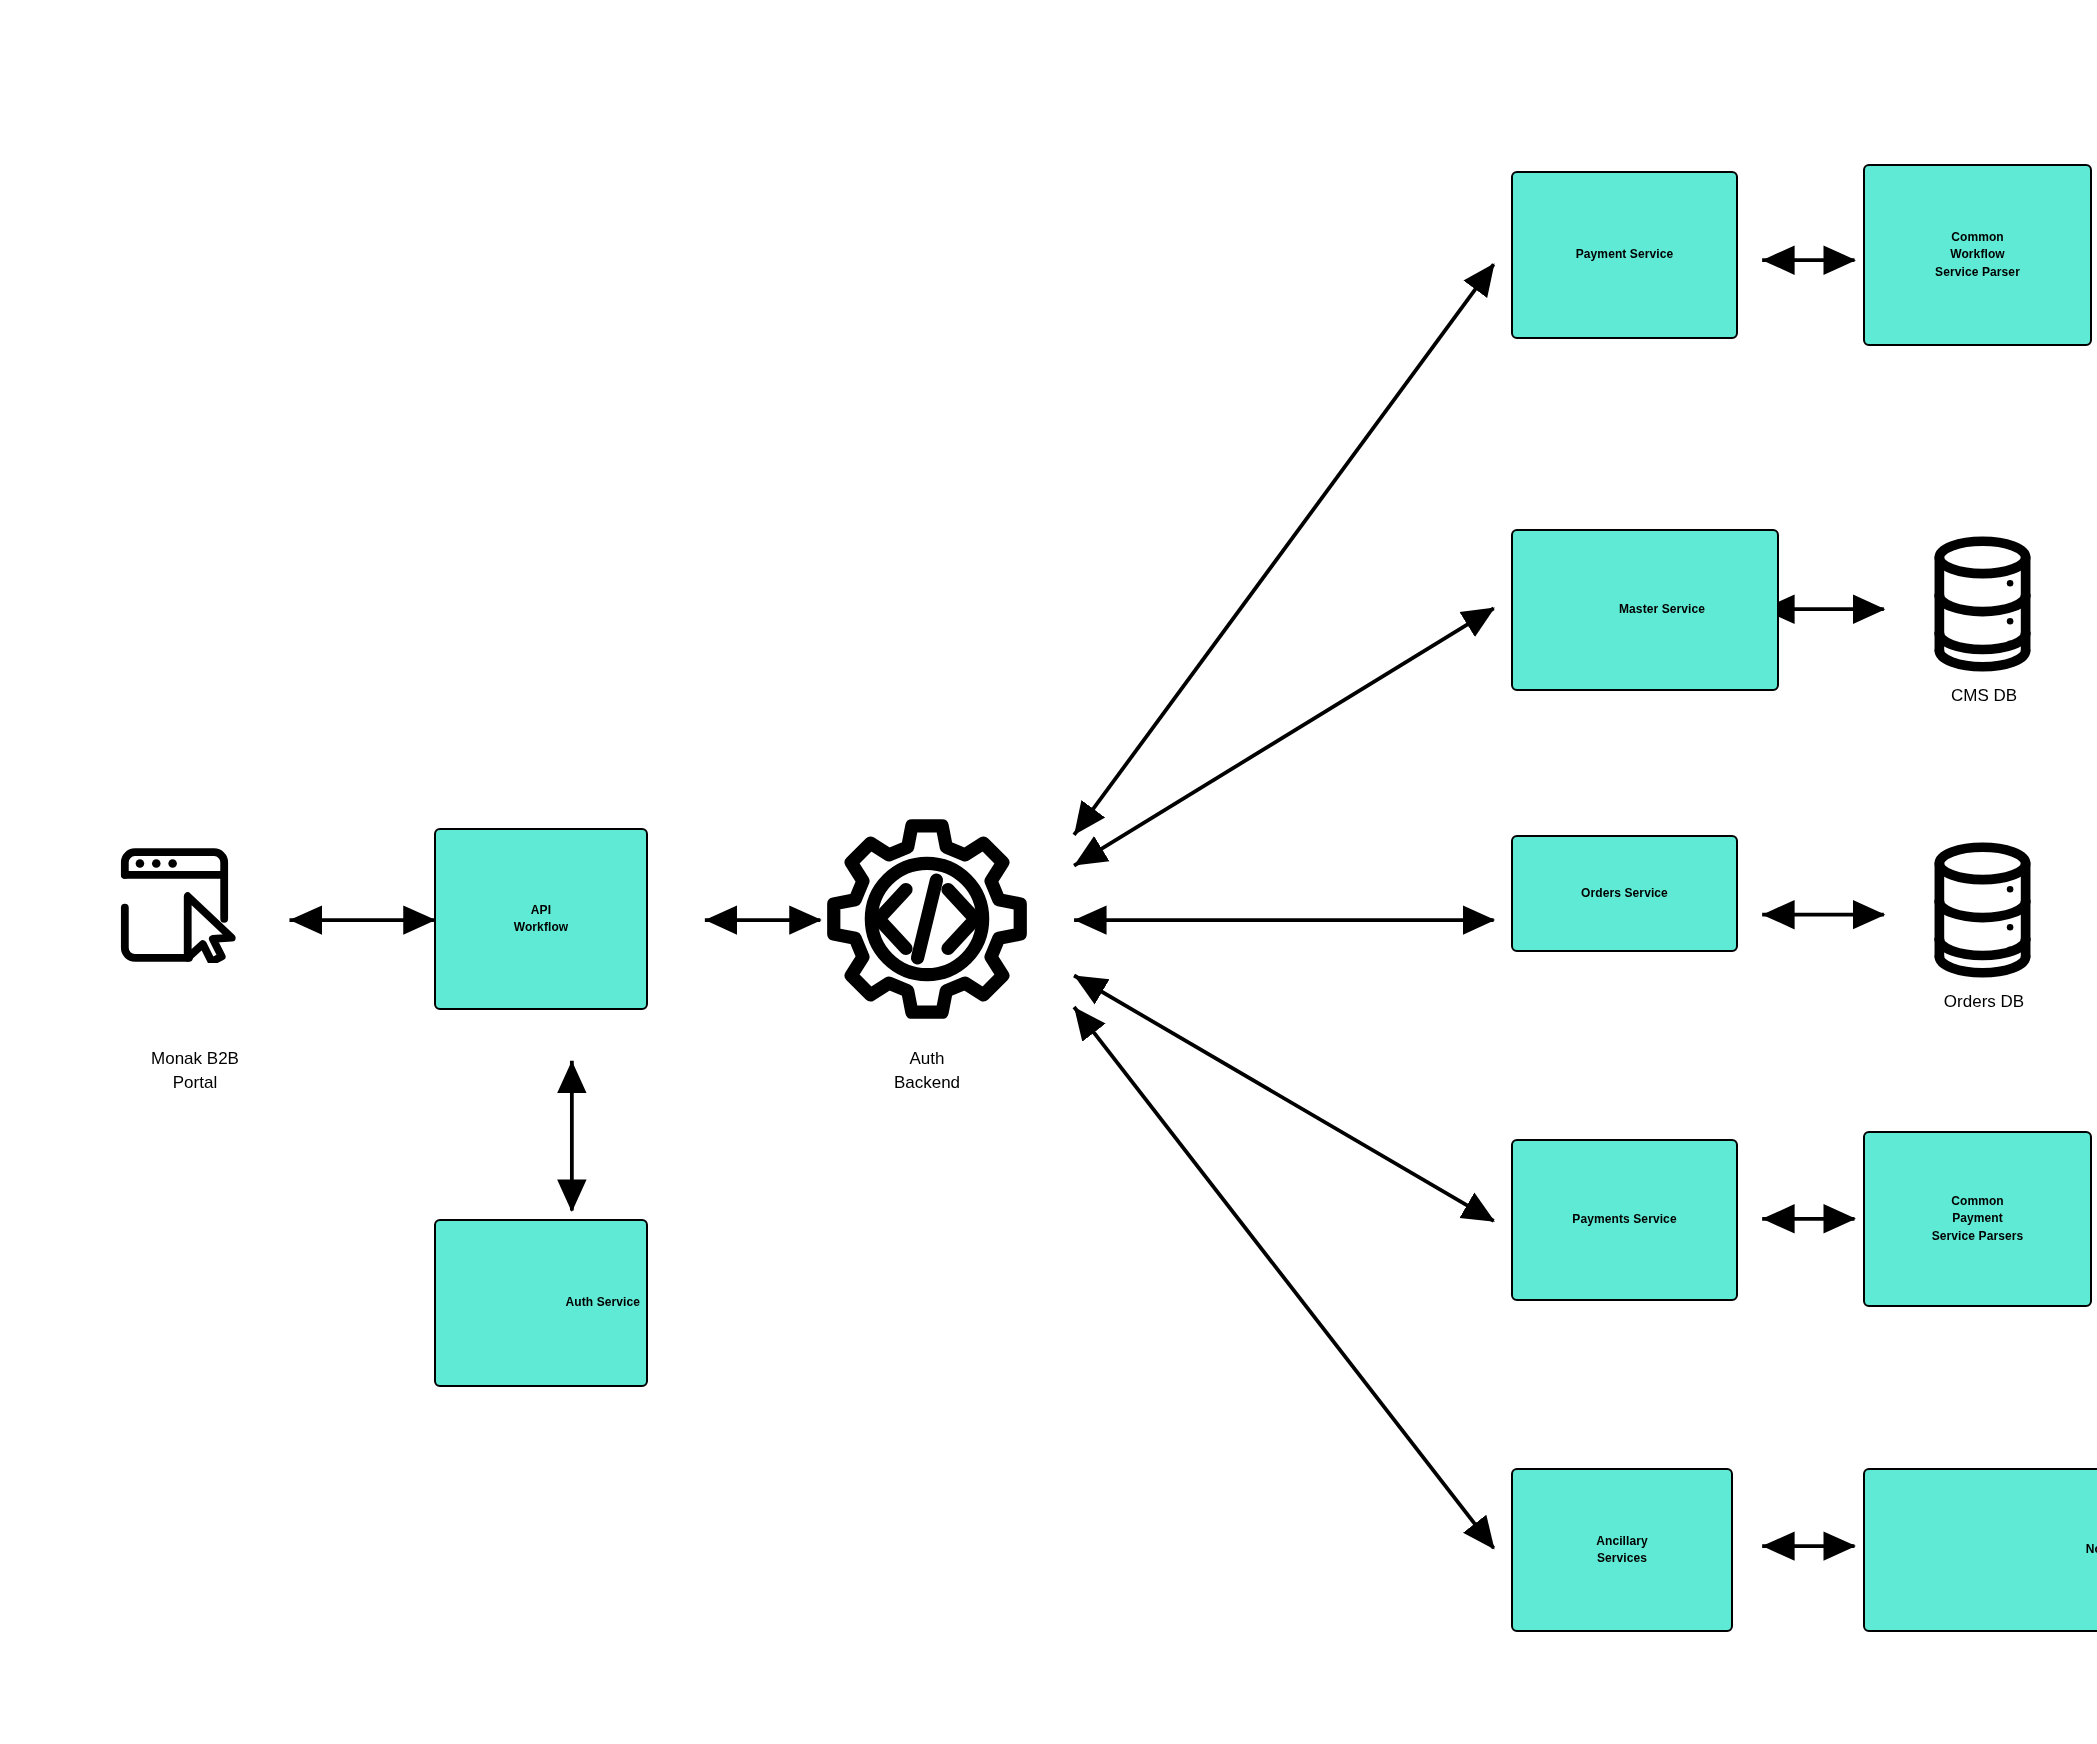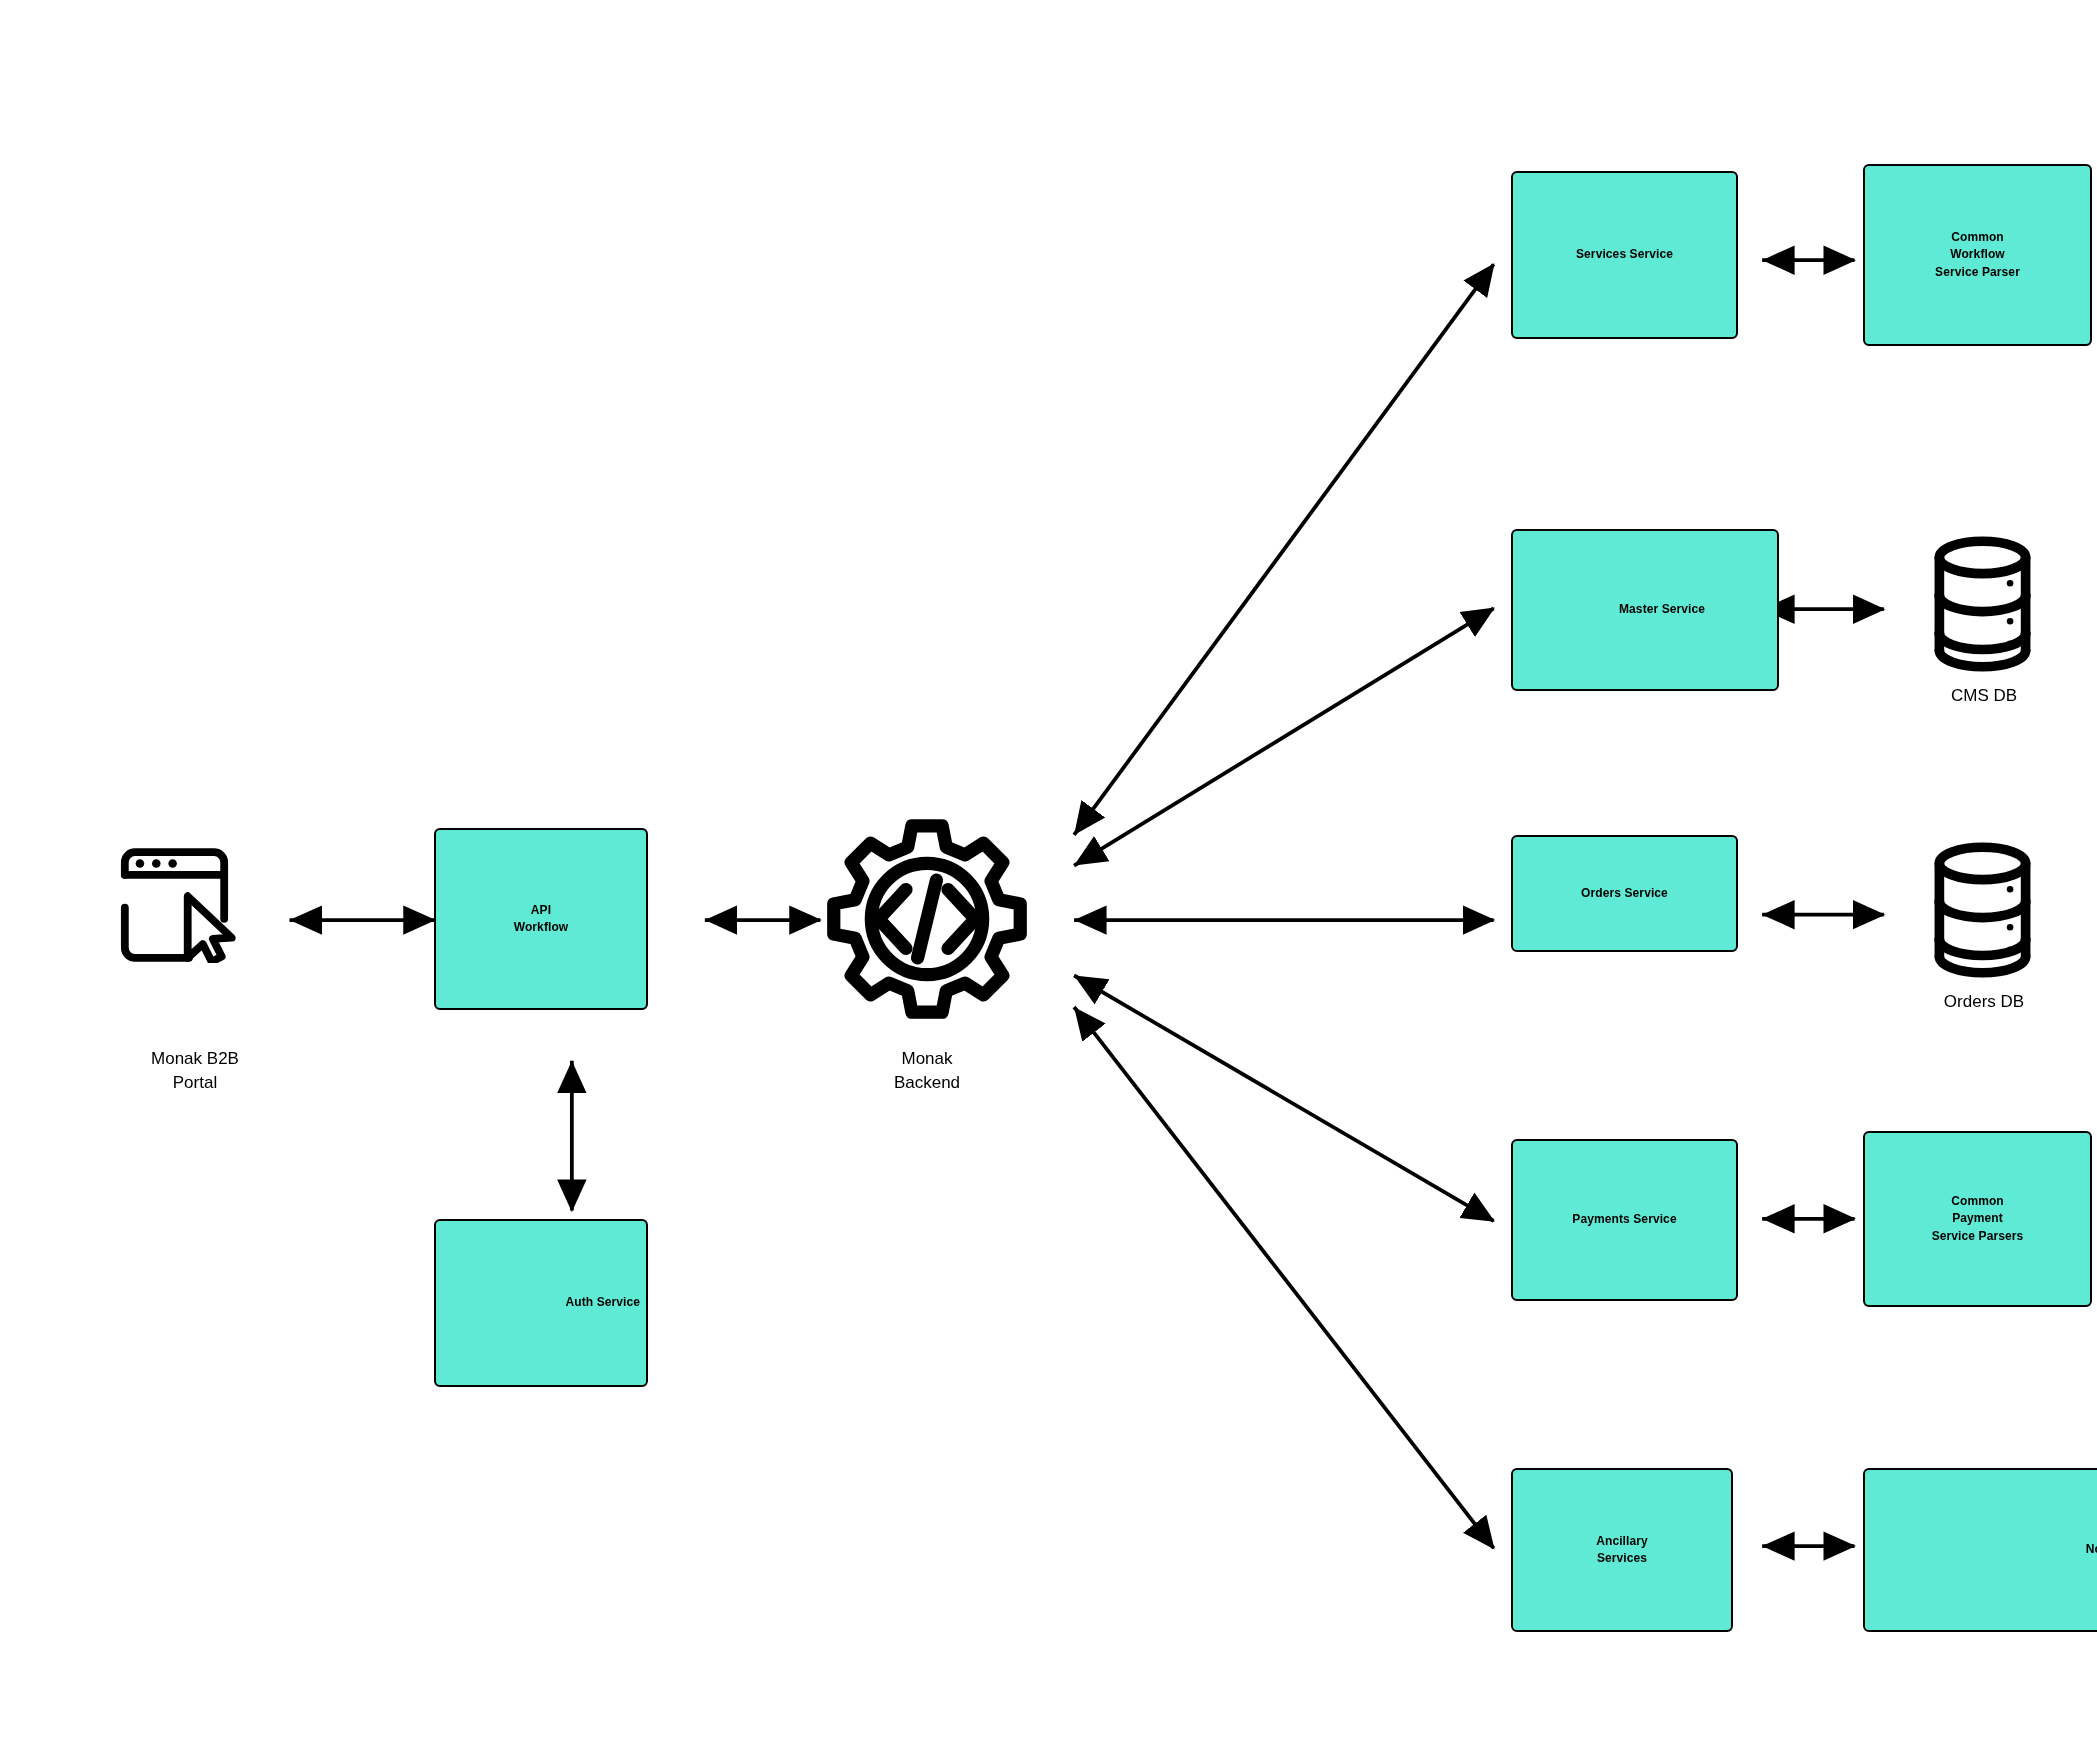--- a/index.html
+++ b/index.html
@@ -149,7 +149,7 @@
 Backend</div>
 
   <div class="node" style="left:1511px;top:171px;width:227px;height:168px;">
-    <span class="lbl">Services Service</span>
+    <span class="lbl">Payment Service</span>
   </div>
 
   <div class="node" style="left:1863px;top:164px;width:229px;height:182px;">

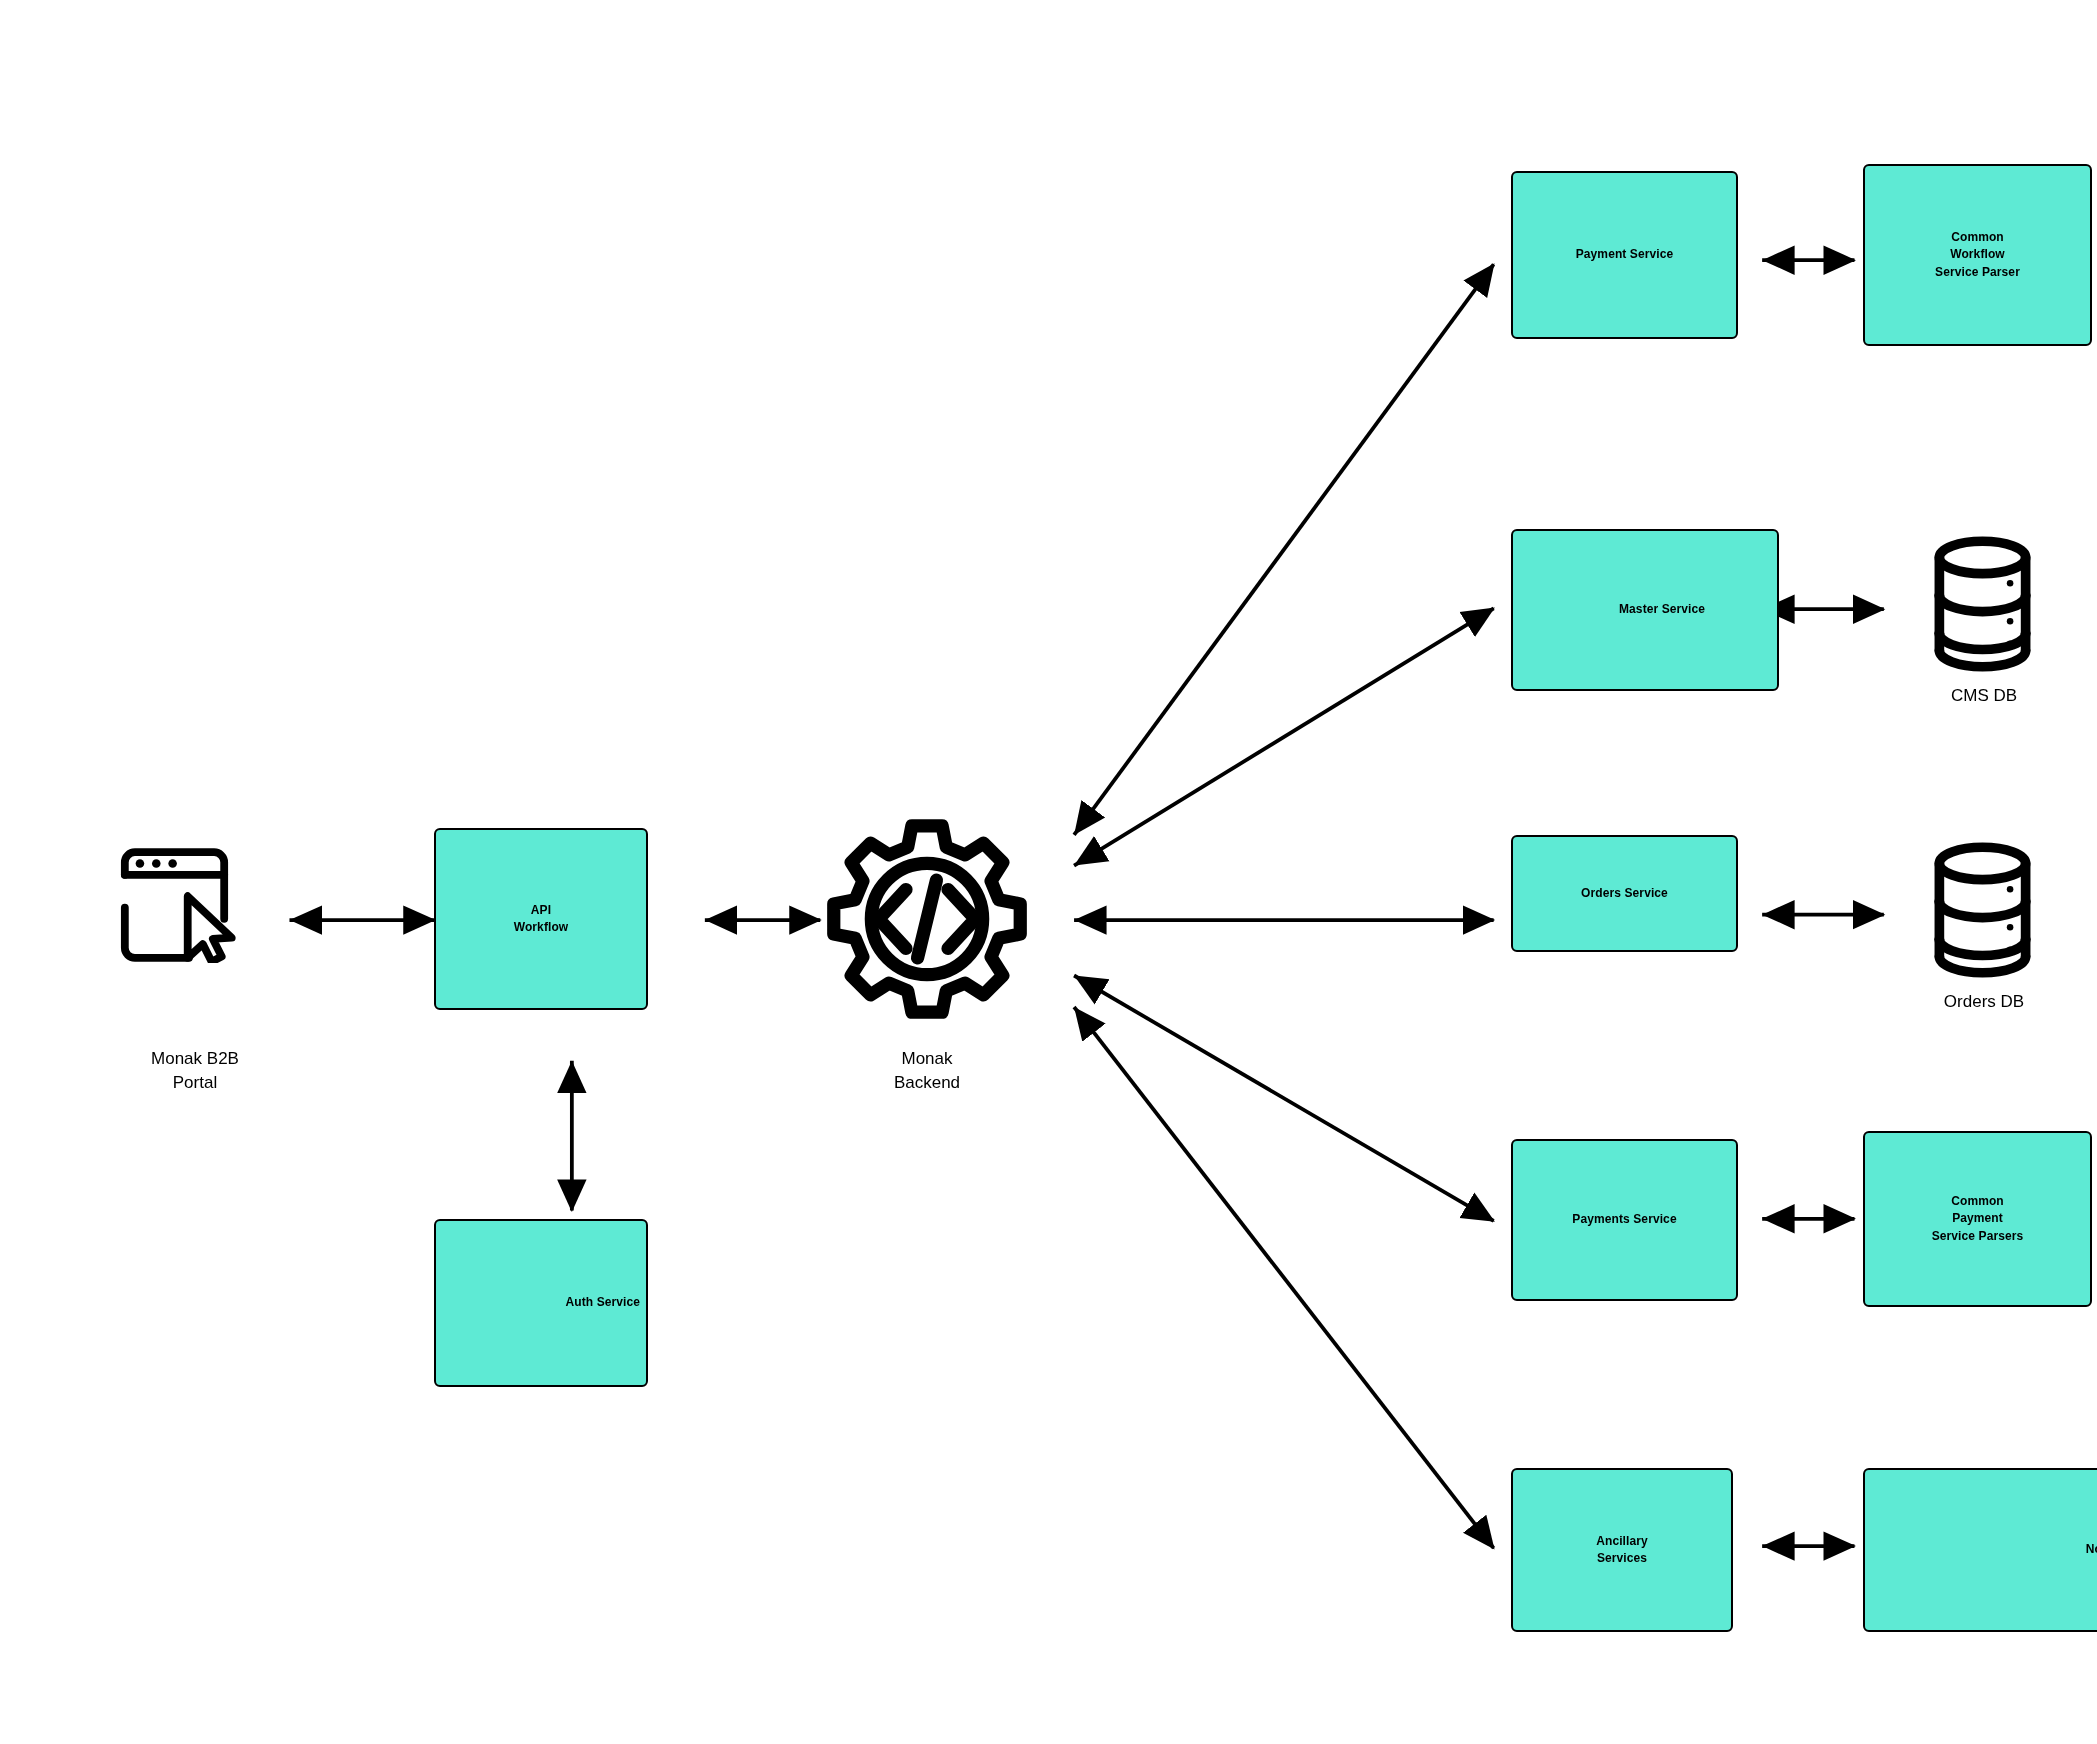--- a/index.html
+++ b/index.html
@@ -145,7 +145,7 @@
       </g>
     </svg>
   </div>
-  <div class="caption" style="left:801px;top:1047px;width:252px;">Monak
+  <div class="caption" style="left:801px;top:1047px;width:252px;">Auth
 Backend</div>
 
   <div class="node" style="left:1511px;top:171px;width:227px;height:168px;">

